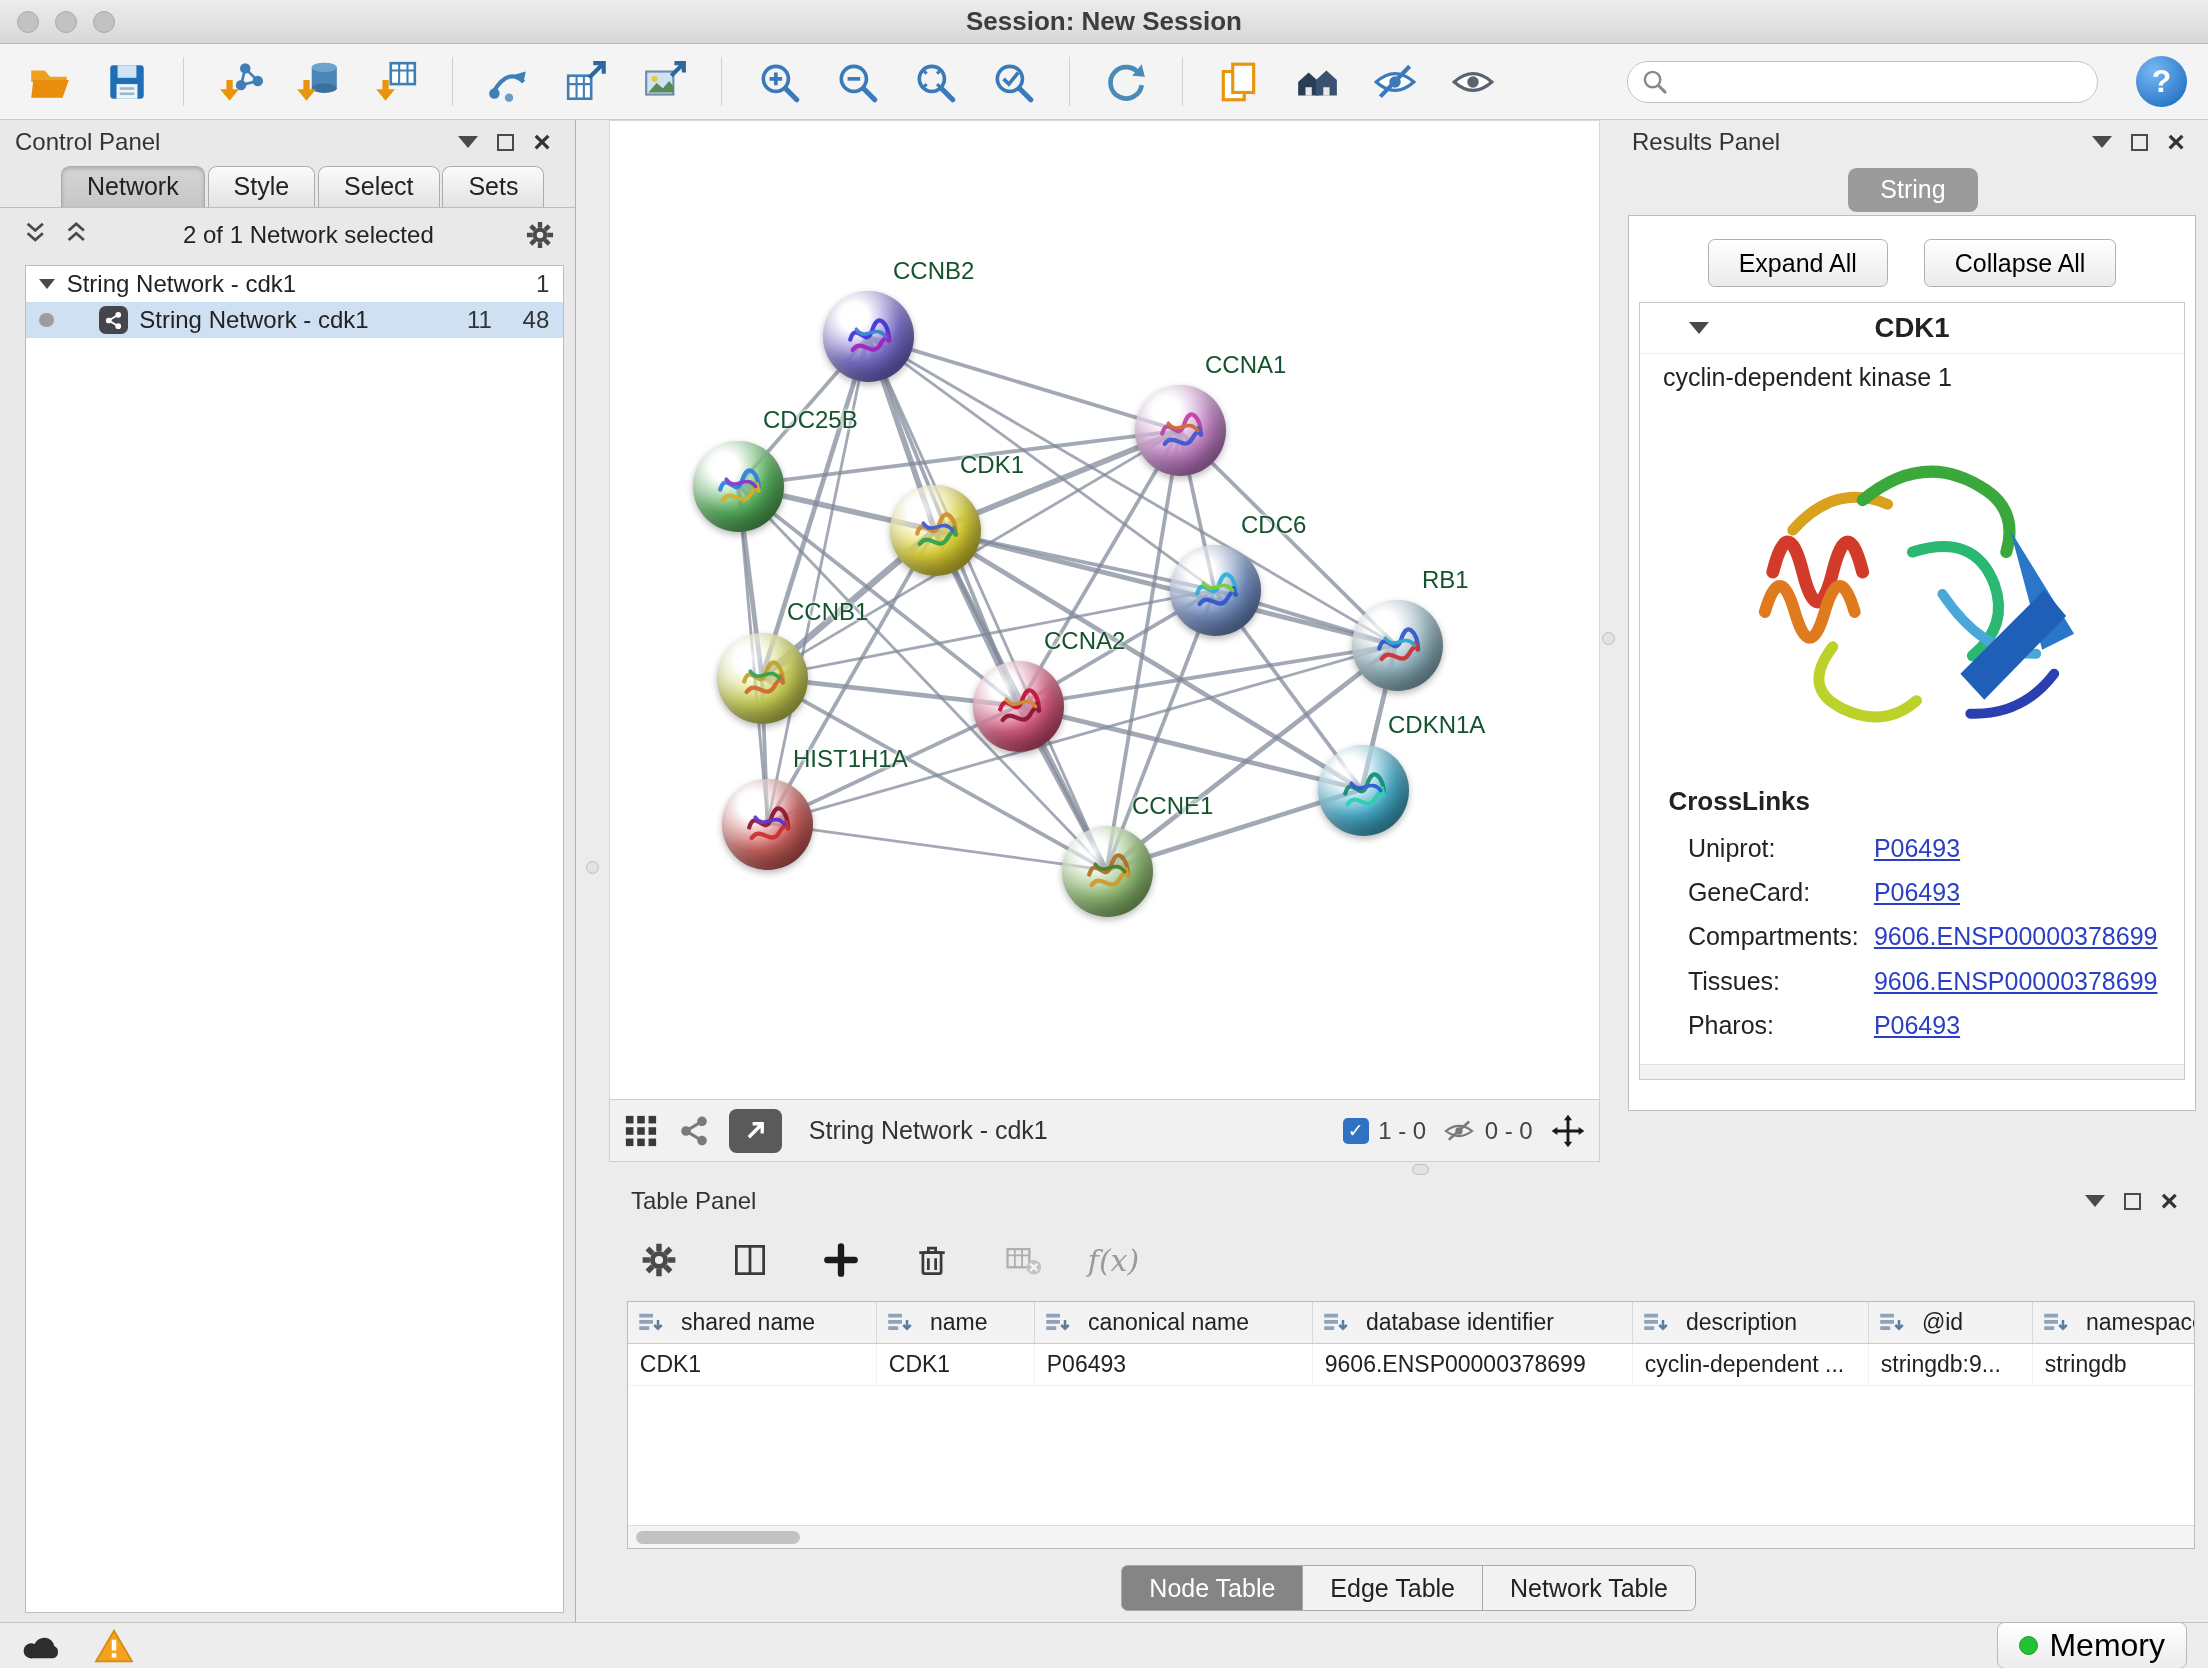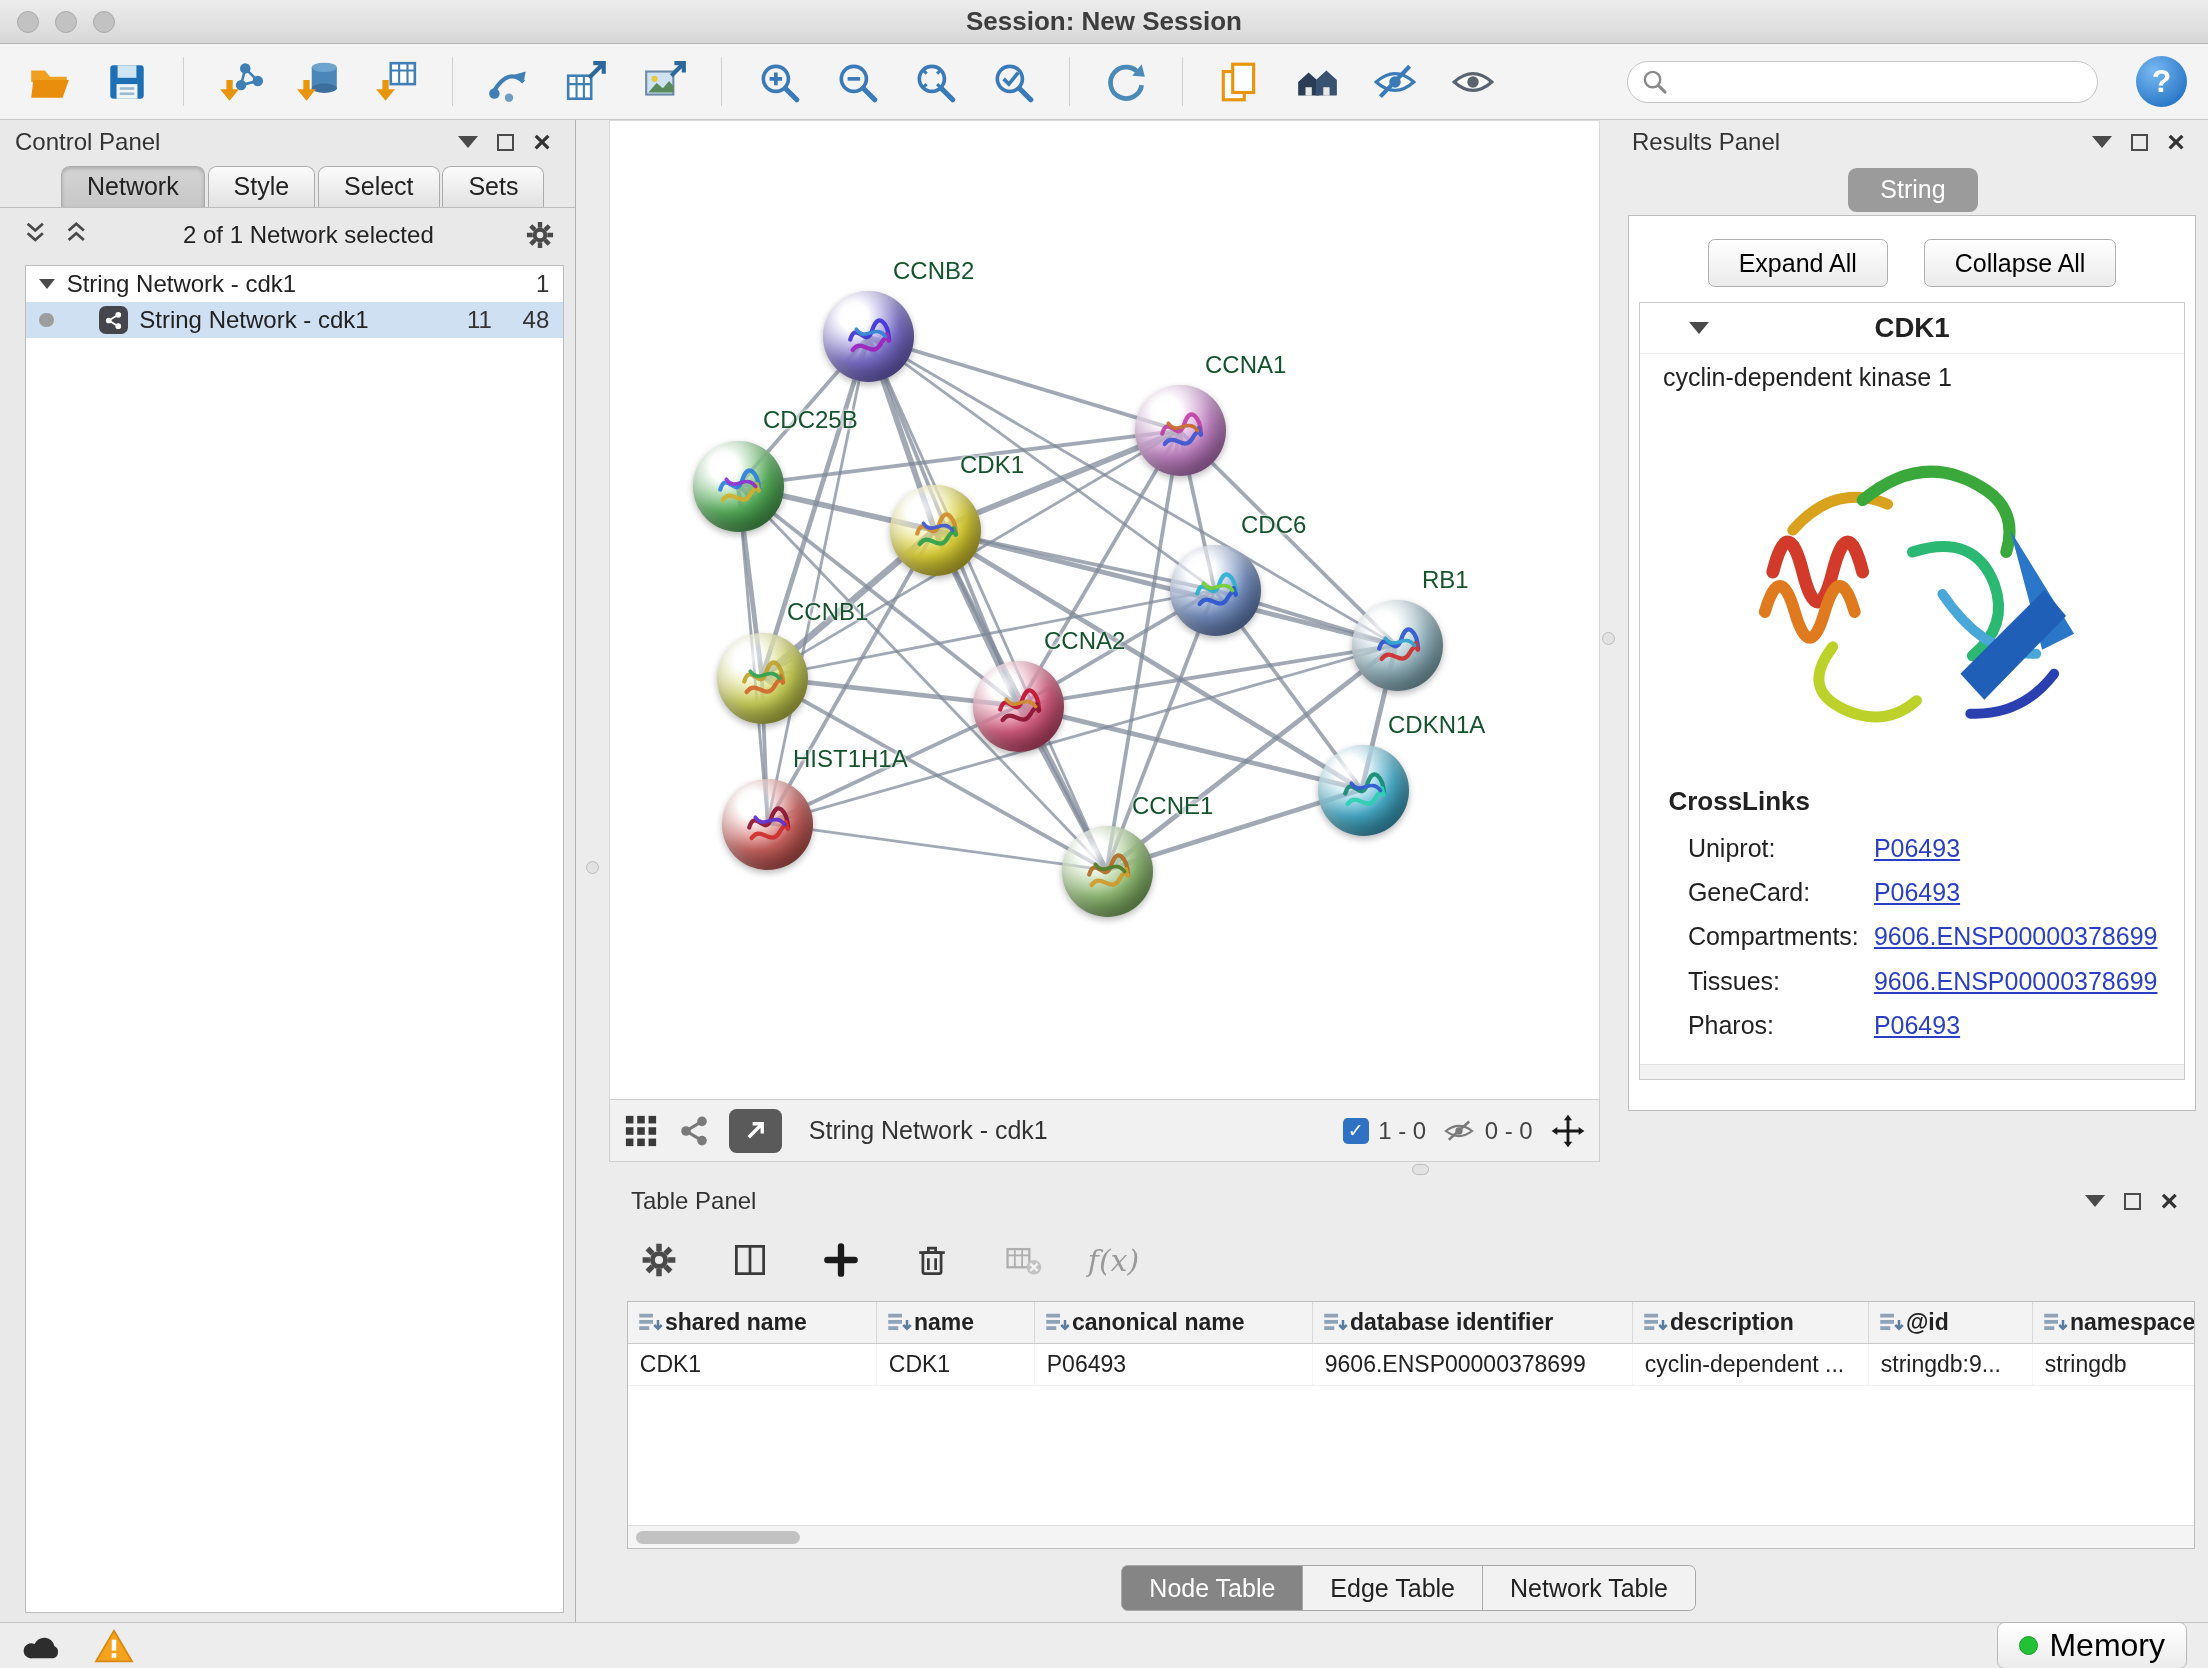--- a/index.html
+++ b/index.html
@@ -102,7 +102,7 @@
   .tp-tablebox { position:absolute; left:11.4px; right:7.6px; top:122px; bottom:68px; background:#fff;
                  border:1px solid #bdbdbd; overflow:hidden; }
   .thead { display:flex; background:#f3f3f3; border-bottom:1px solid #c9c9c9; height:42px; }
-  .th { display:flex; align-items:center; gap:2px; padding:0 9.5px; font-size:23px; font-weight:bold;
+  .th { display:flex; align-items:center; gap:18px; padding:0 9.5px; font-size:23px; font-weight:normal;
         border-right:1px solid #d8d8d8; overflow:hidden; white-space:nowrap; flex:0 0 auto; }
   .th .sort-ic { width:25px; height:25px; flex:0 0 auto; }
   .tr { display:flex; height:42px; border-bottom:1px solid #f0f0f0; }

